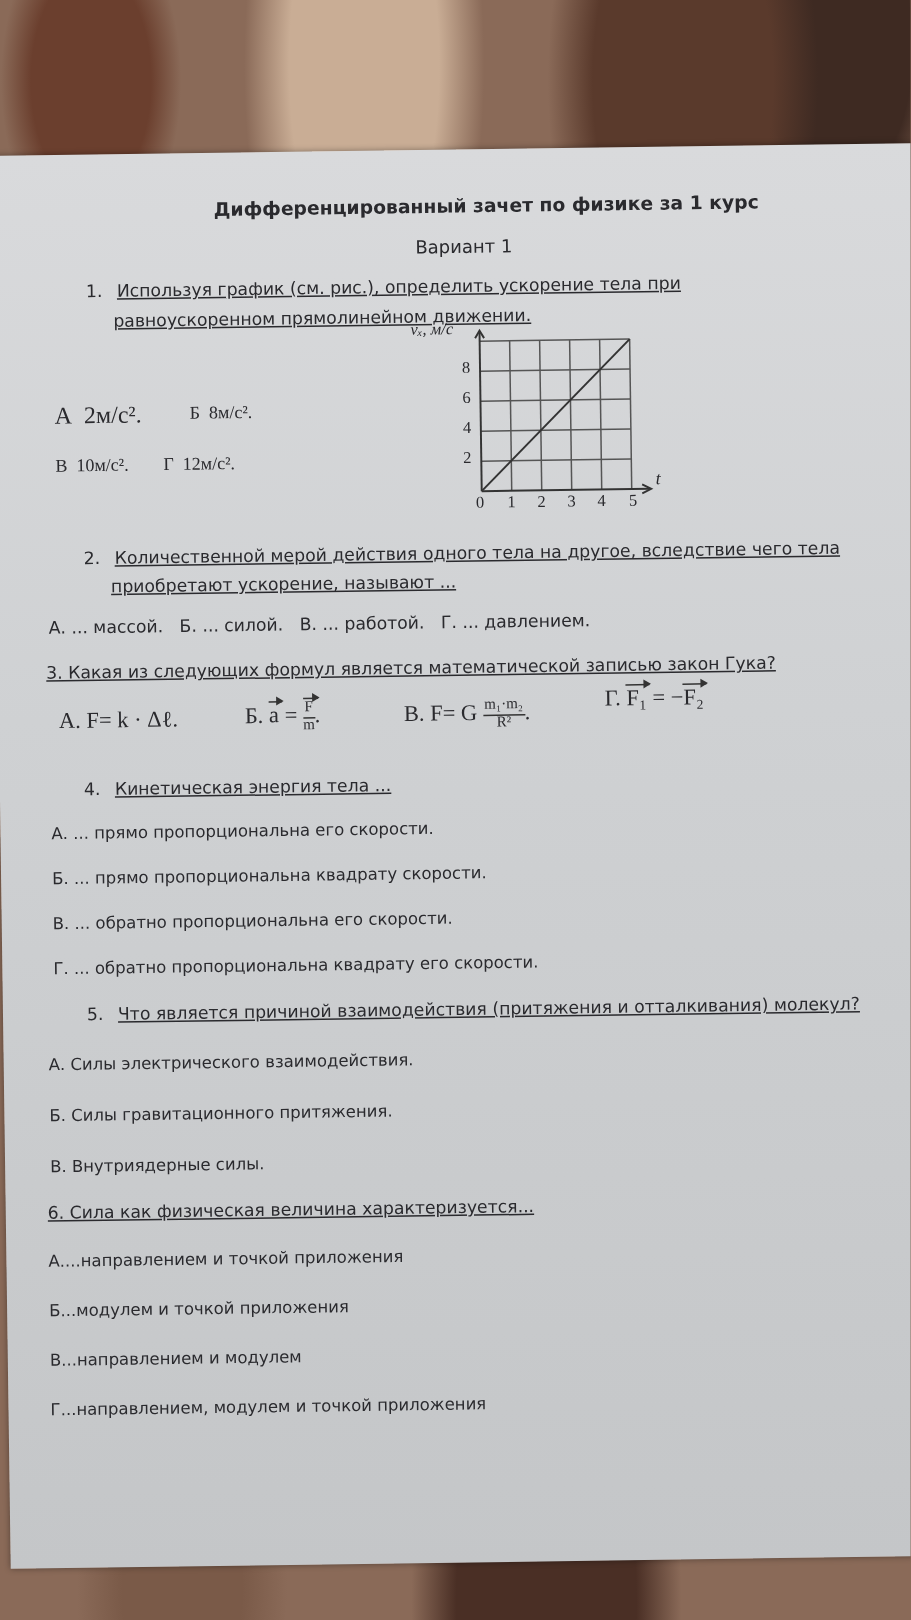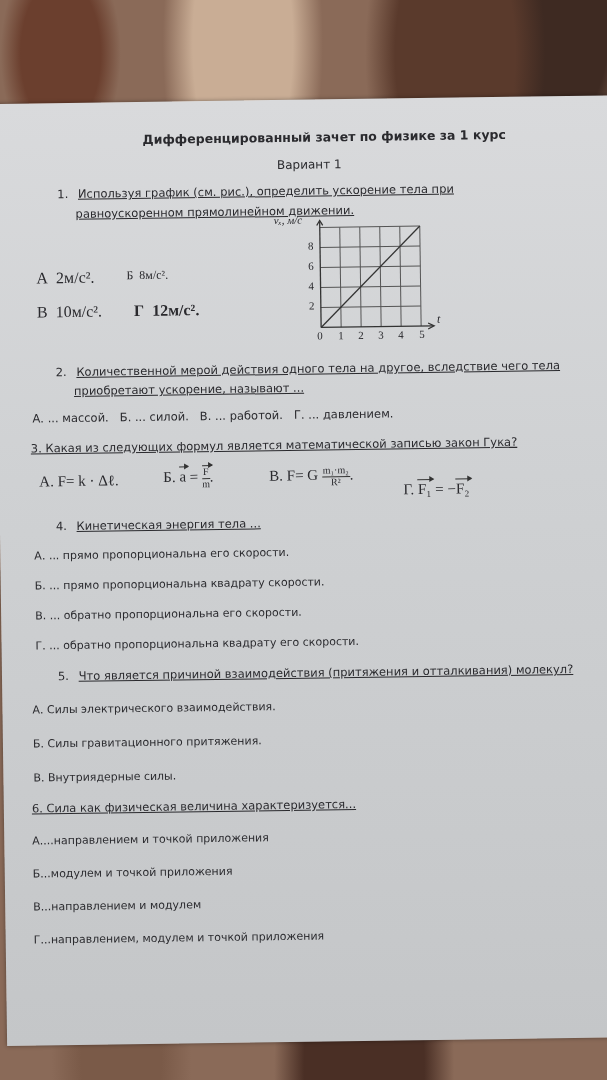--- a/index.html
+++ b/index.html
@@ -57,7 +57,7 @@
   <div class="abs serif" style="left:130px; top:166px; font-size:12px;">
     <span>Б</span>&nbsp;&nbsp;<span>8м/с².</span>
   </div>
-  <div class="abs serif" style="left:40px; top:200px; font-size:16px;">
+  <div class="abs serif" style="left:40px; top:200px; font-size:12px;">
     <span>В</span>&nbsp;&nbsp;<span>10м/с².</span>
   </div>
   <div class="abs serif" style="left:137px; top:200px; font-size:16px;font-weight:bold;">

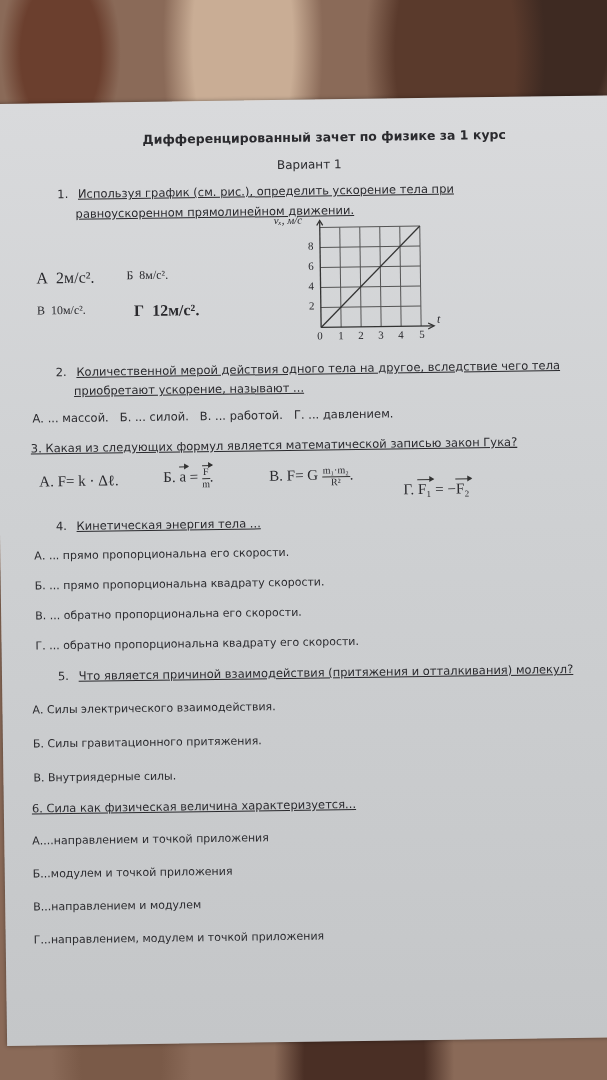--- a/index.html
+++ b/index.html
@@ -60,7 +60,7 @@
   <div class="abs serif" style="left:40px; top:200px; font-size:12px;">
     <span>В</span>&nbsp;&nbsp;<span>10м/с².</span>
   </div>
-  <div class="abs serif" style="left:137px; top:200px; font-size:16px;font-weight:bold;">
+  <div class="abs serif" style="left:112px; top:200px; font-size:12px;">
     <span>Г</span>&nbsp;&nbsp;<span>12м/с².</span>
   </div>
 

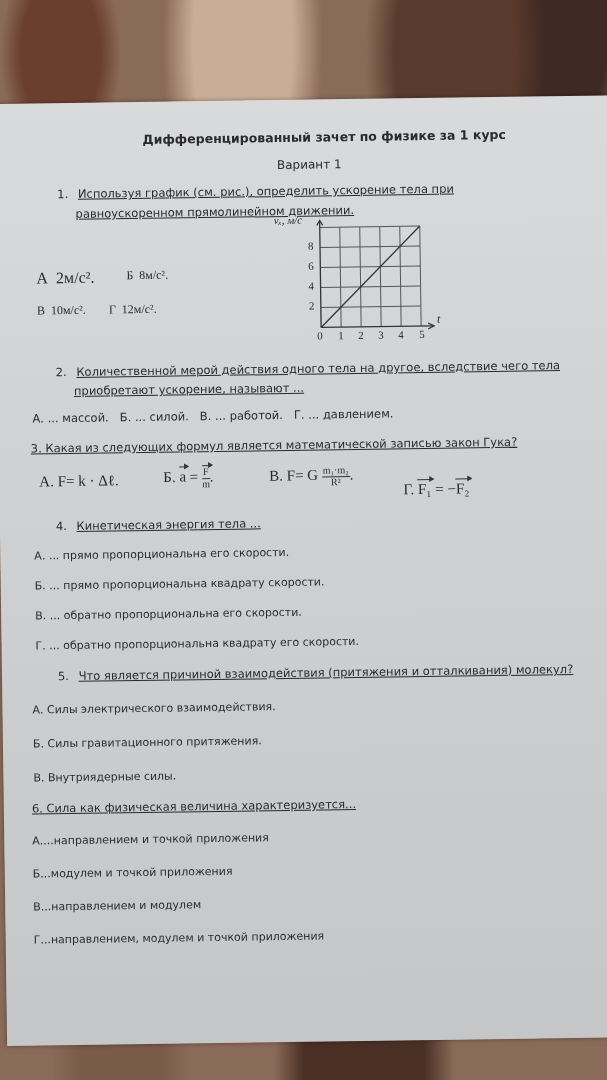--- a/index.html
+++ b/index.html
@@ -119,7 +119,7 @@
     <span>В.</span>&nbsp;<span>F= G</span>
     <span class="frac"><span class="num">m₁·m₂</span><span class="den">R²</span></span>.
   </div>
-  <div class="abs formula" style="left:404px; top:383px;text-align:center;">
+  <div class="abs formula" style="left:404px; top:360px;text-align:center;">
     <span>Г.</span>&nbsp;<span class="vec">F₁</span> = −<span class="vec">F₂</span>
   </div>
 

